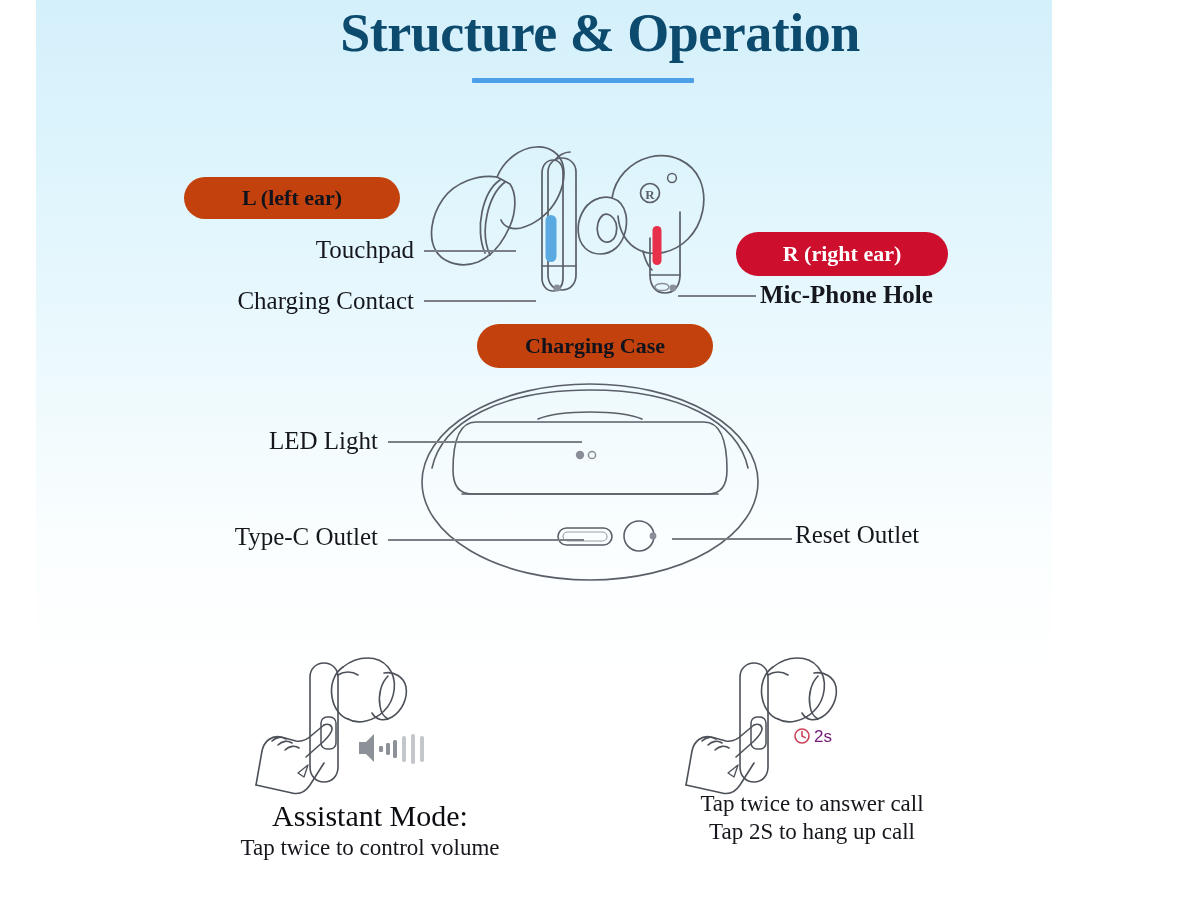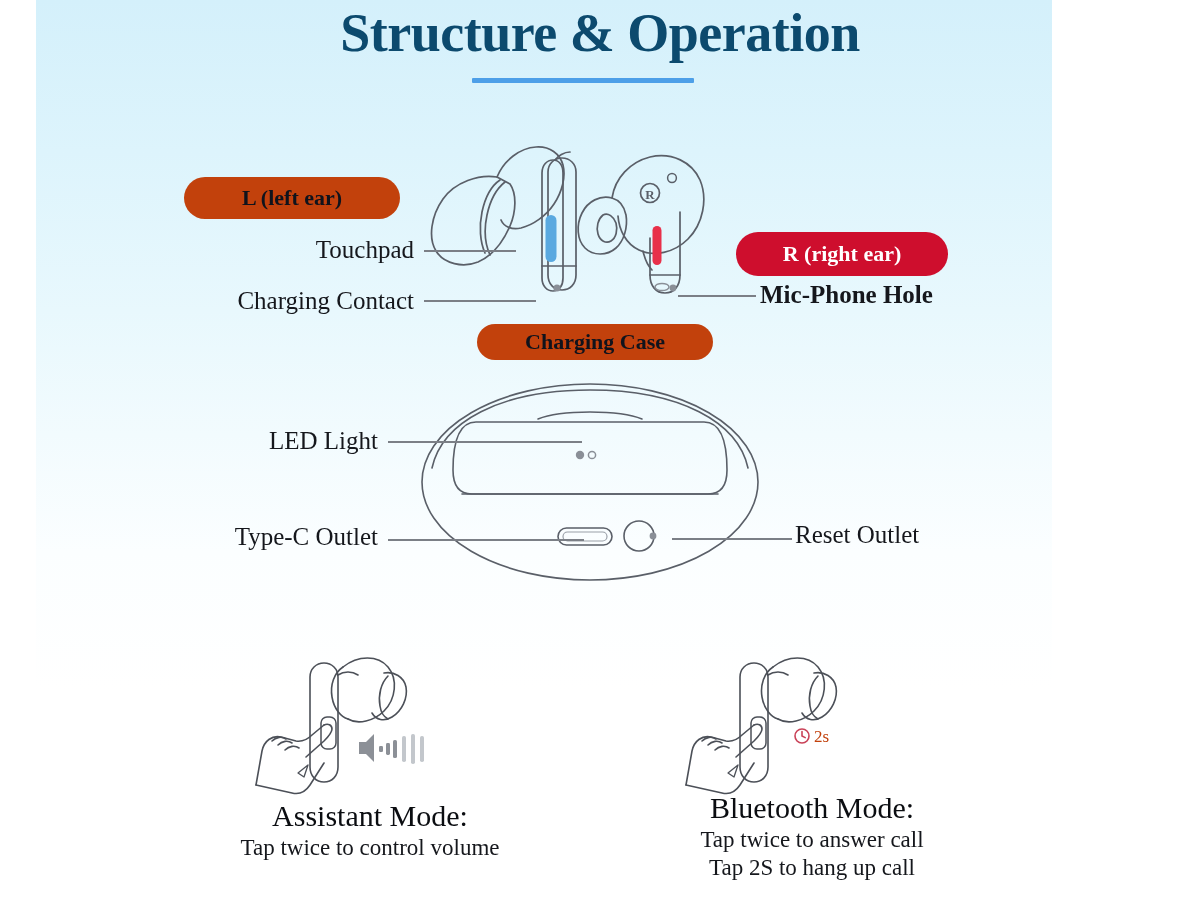--- a/index.html
+++ b/index.html
@@ -92,7 +92,7 @@
   }
   #badge-charging-case {
     left: 477px; top: 324px;
-    width: 236px; height: 36px;
+    width: 236px; height: 44px;
     font-size: 22px;
   }
 

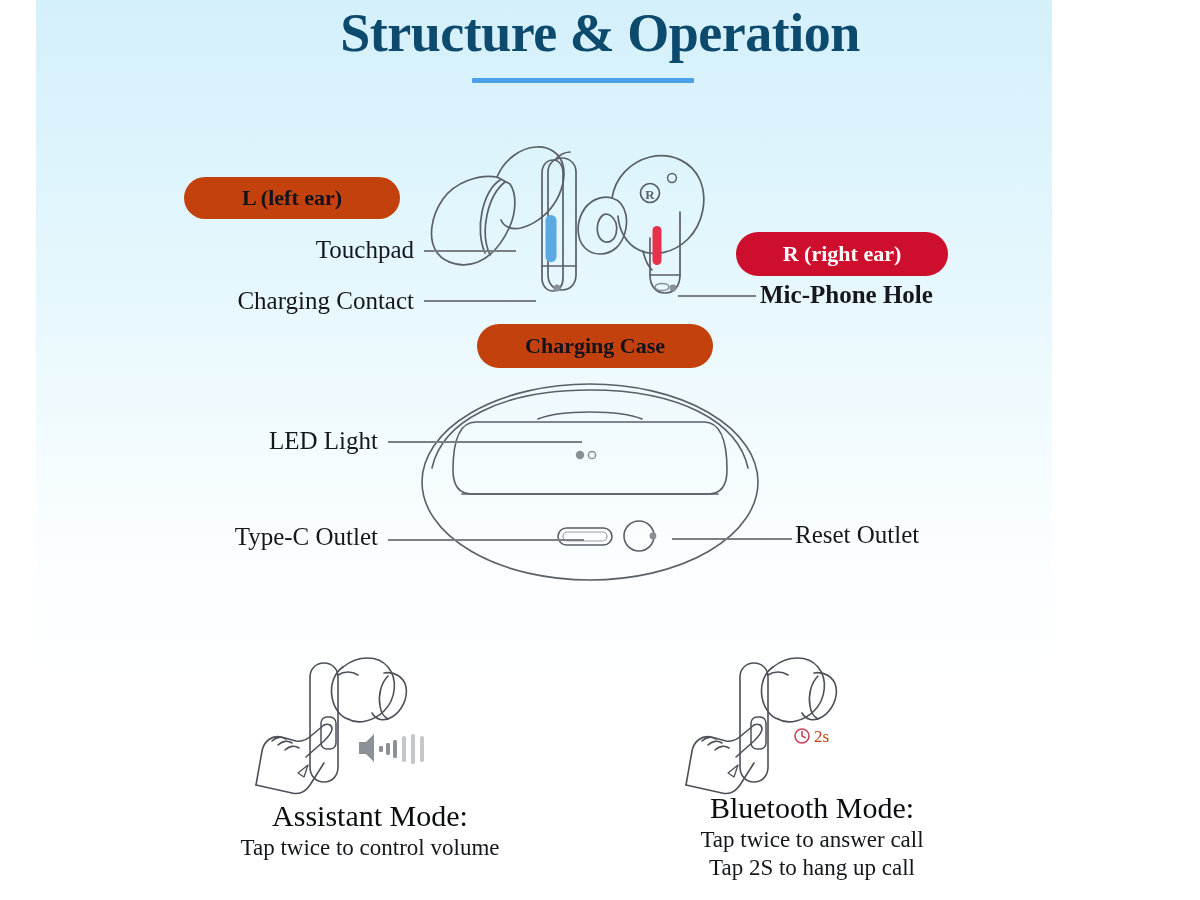--- a/index.html
+++ b/index.html
@@ -168,9 +168,9 @@
     color: #c94258;
   }
   #timer-text {
-    font-family: Liberation Serif, serif;
+    font-family: Liberation Sans, sans-serif;
     font-size: 17px;
-    color: #c2410c;
+    color: #701a75;
     line-height: 17px;
     text-align: center;
   }

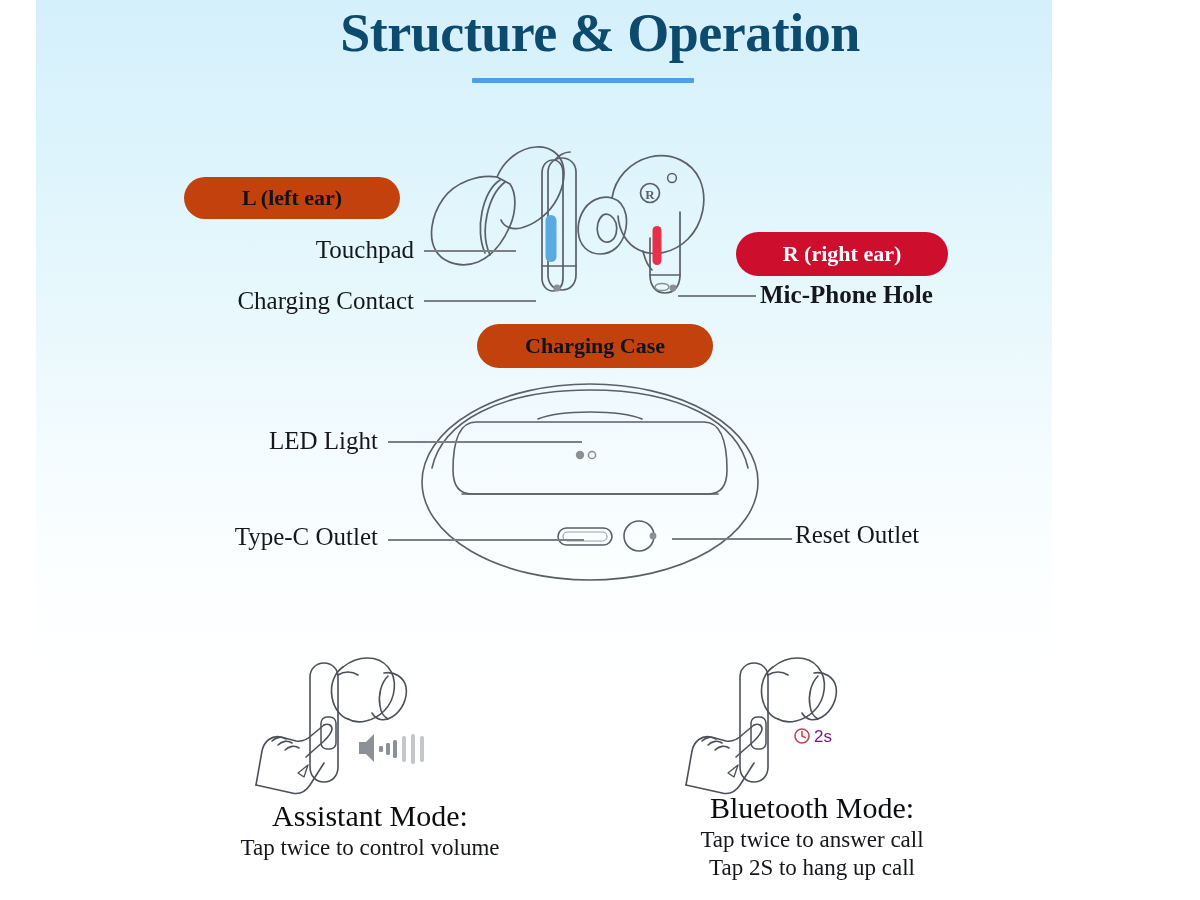--- a/index.html
+++ b/index.html
@@ -360,7 +360,6 @@
   </div>
 
   <div id="mode-bluetooth" class="mode-block">
-    <div class="mode-title">Bluetooth Mode:</div>
     <div class="mode-line">Tap twice to answer call</div>
     <div class="mode-line">Tap 2S to hang up call</div>
   </div>

